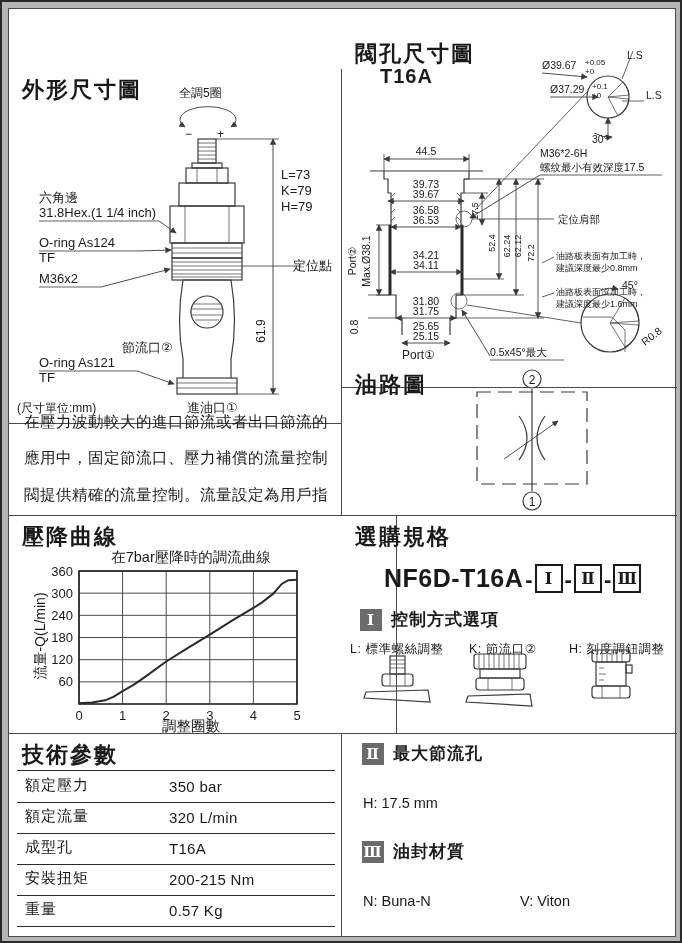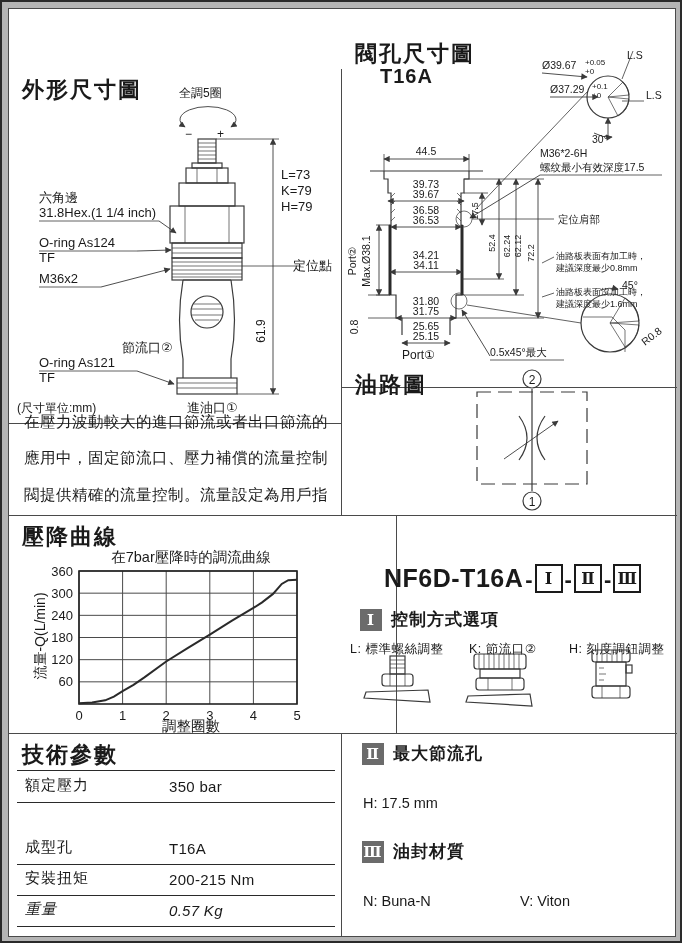--- a/index.html
+++ b/index.html
@@ -310,6 +310,7 @@
   </div>
 
   <div class="cell bB" style="left:333px;top:507px;width:335px;height:218px;">
+    <div class="sec-title">選購規格</div>
     <div class="model-row">
       <span class="model-text">NF6D-T16A</span>
       <span class="model-dash">-</span>

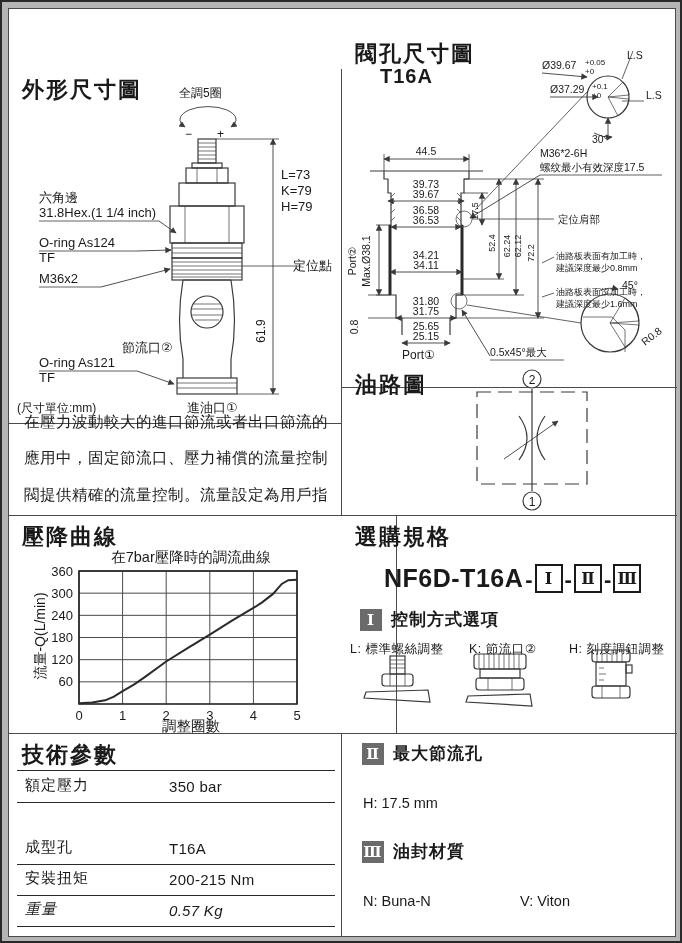--- a/index.html
+++ b/index.html
@@ -393,6 +393,10 @@
       <span class="param-label">額定壓力</span>
       <span class="param-value">350 bar</span>
     </div>
+    <div class="param-row" style="top:68px;">
+      <span class="param-label">額定流量</span>
+      <span class="param-value">320 L/min</span>
+    </div>
     <div class="param-row" style="top:99px;">
       <span class="param-label">成型孔</span>
       <span class="param-value">T16A</span>

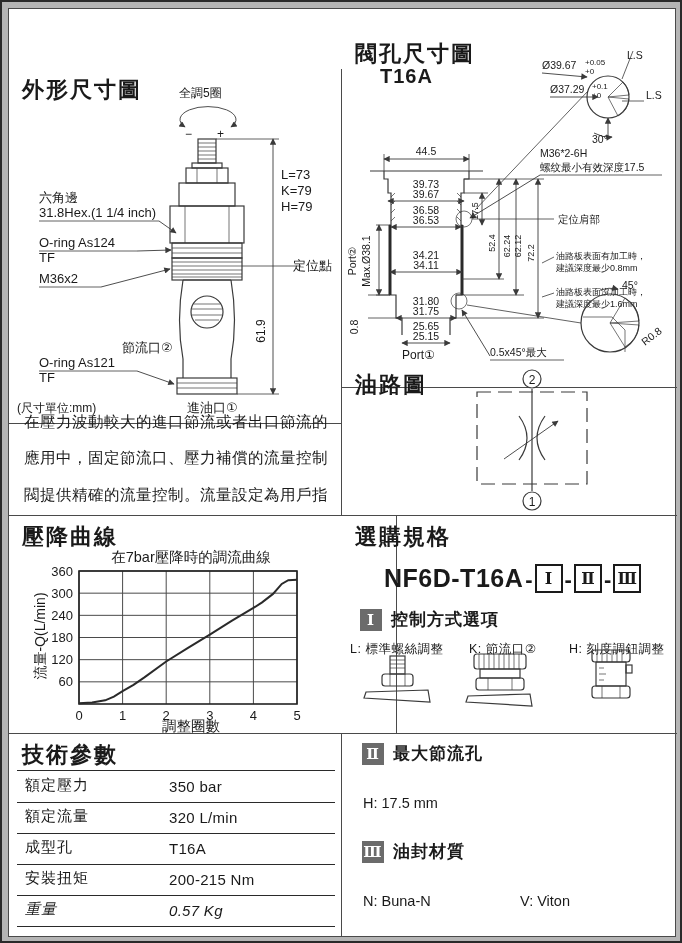--- a/index.html
+++ b/index.html
@@ -405,7 +405,7 @@
       <span class="param-label">安裝扭矩</span>
       <span class="param-value">200-215 Nm</span>
     </div>
-    <div class="param-row" style="top:161px;font-style:italic;">
+    <div class="param-row" style="top:161px;">
       <span class="param-label">重量</span>
       <span class="param-value">0.57 Kg</span>
     </div>

